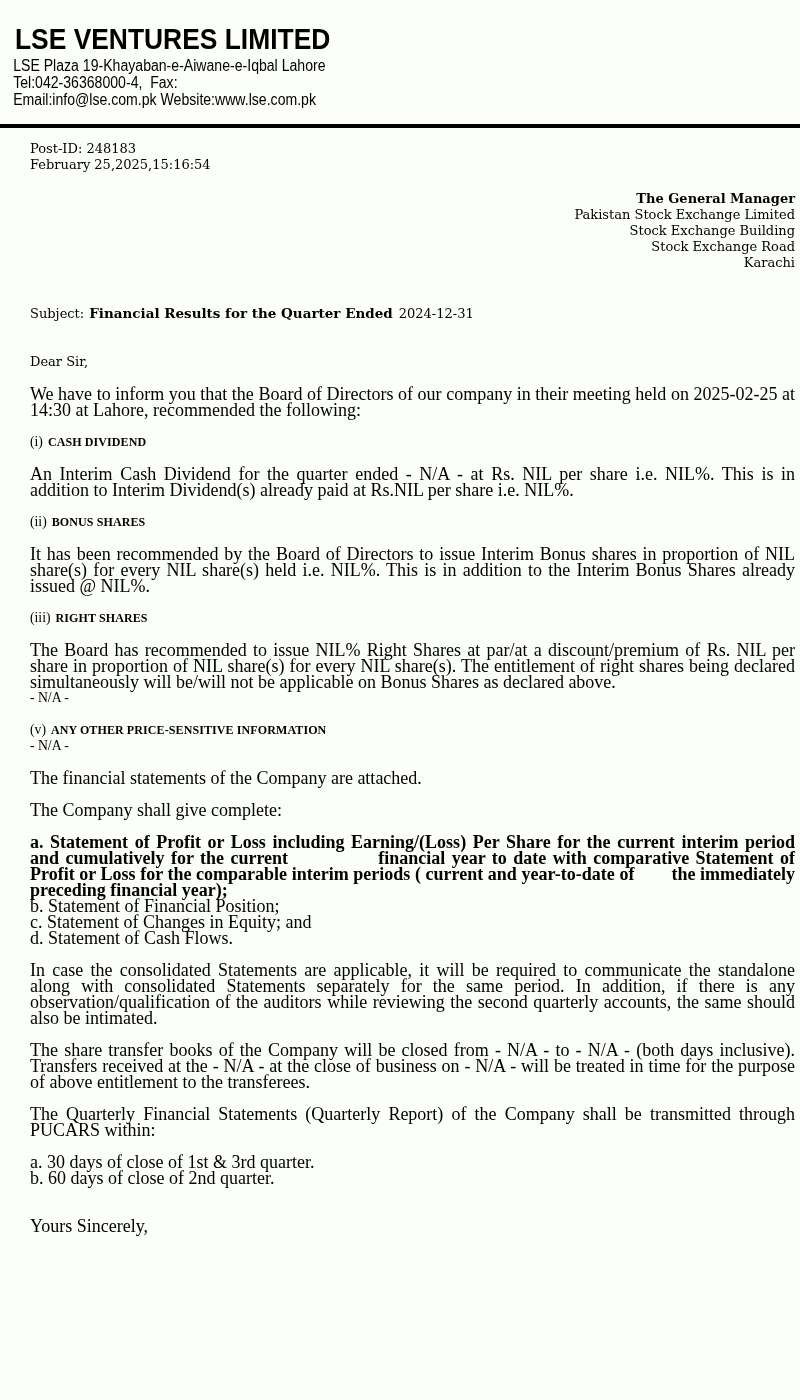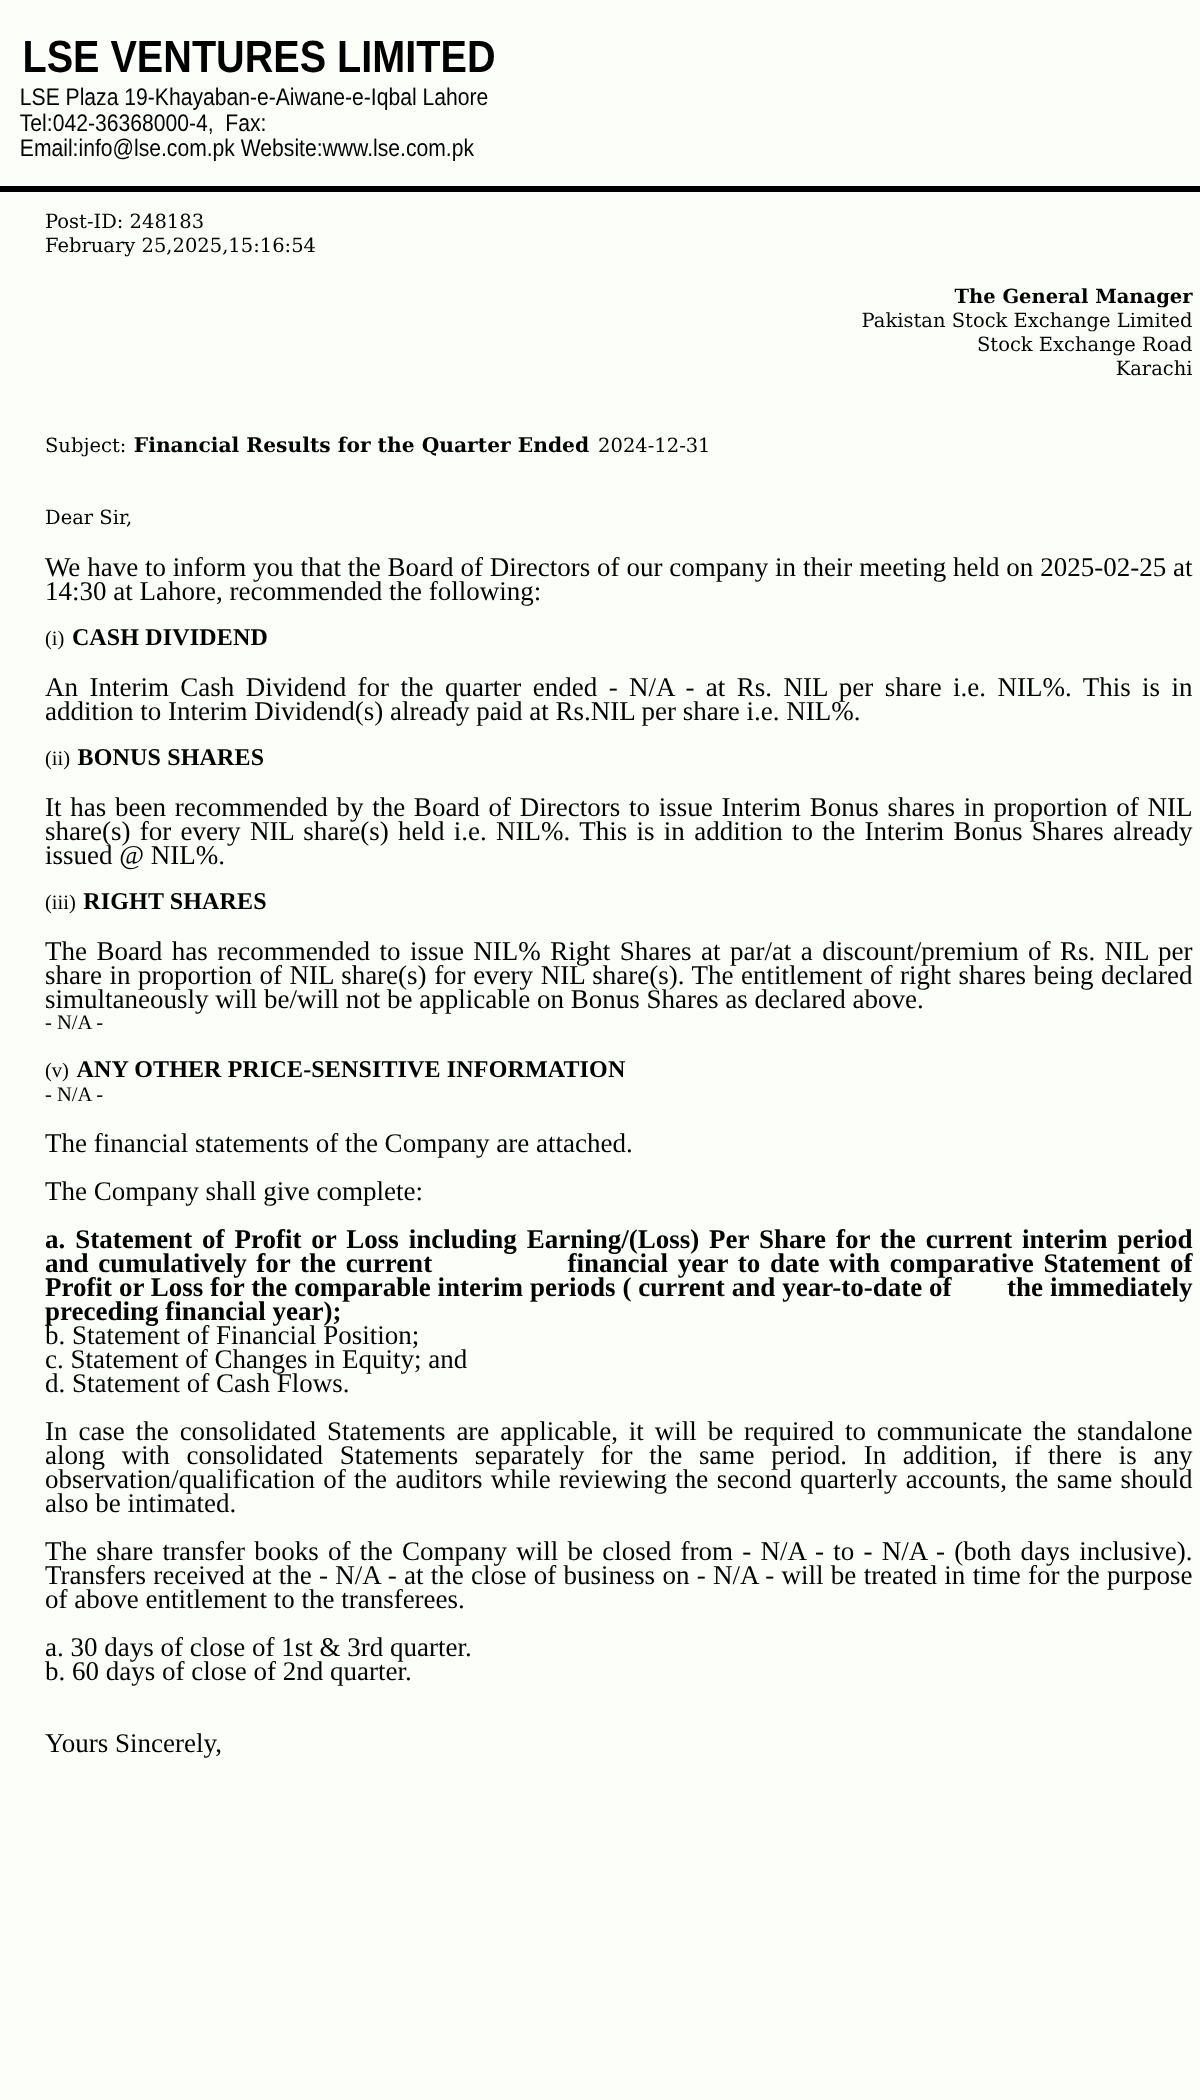--- a/index.html
+++ b/index.html
@@ -80,6 +80,7 @@
   <div class="serif-wide recipient">
     <div><b>The General Manager</b></div>
     <div>Pakistan Stock Exchange Limited</div>
+    <div>Stock Exchange Building</div>
     <div>Stock Exchange Road</div>
     <div>Karachi</div>
   </div>

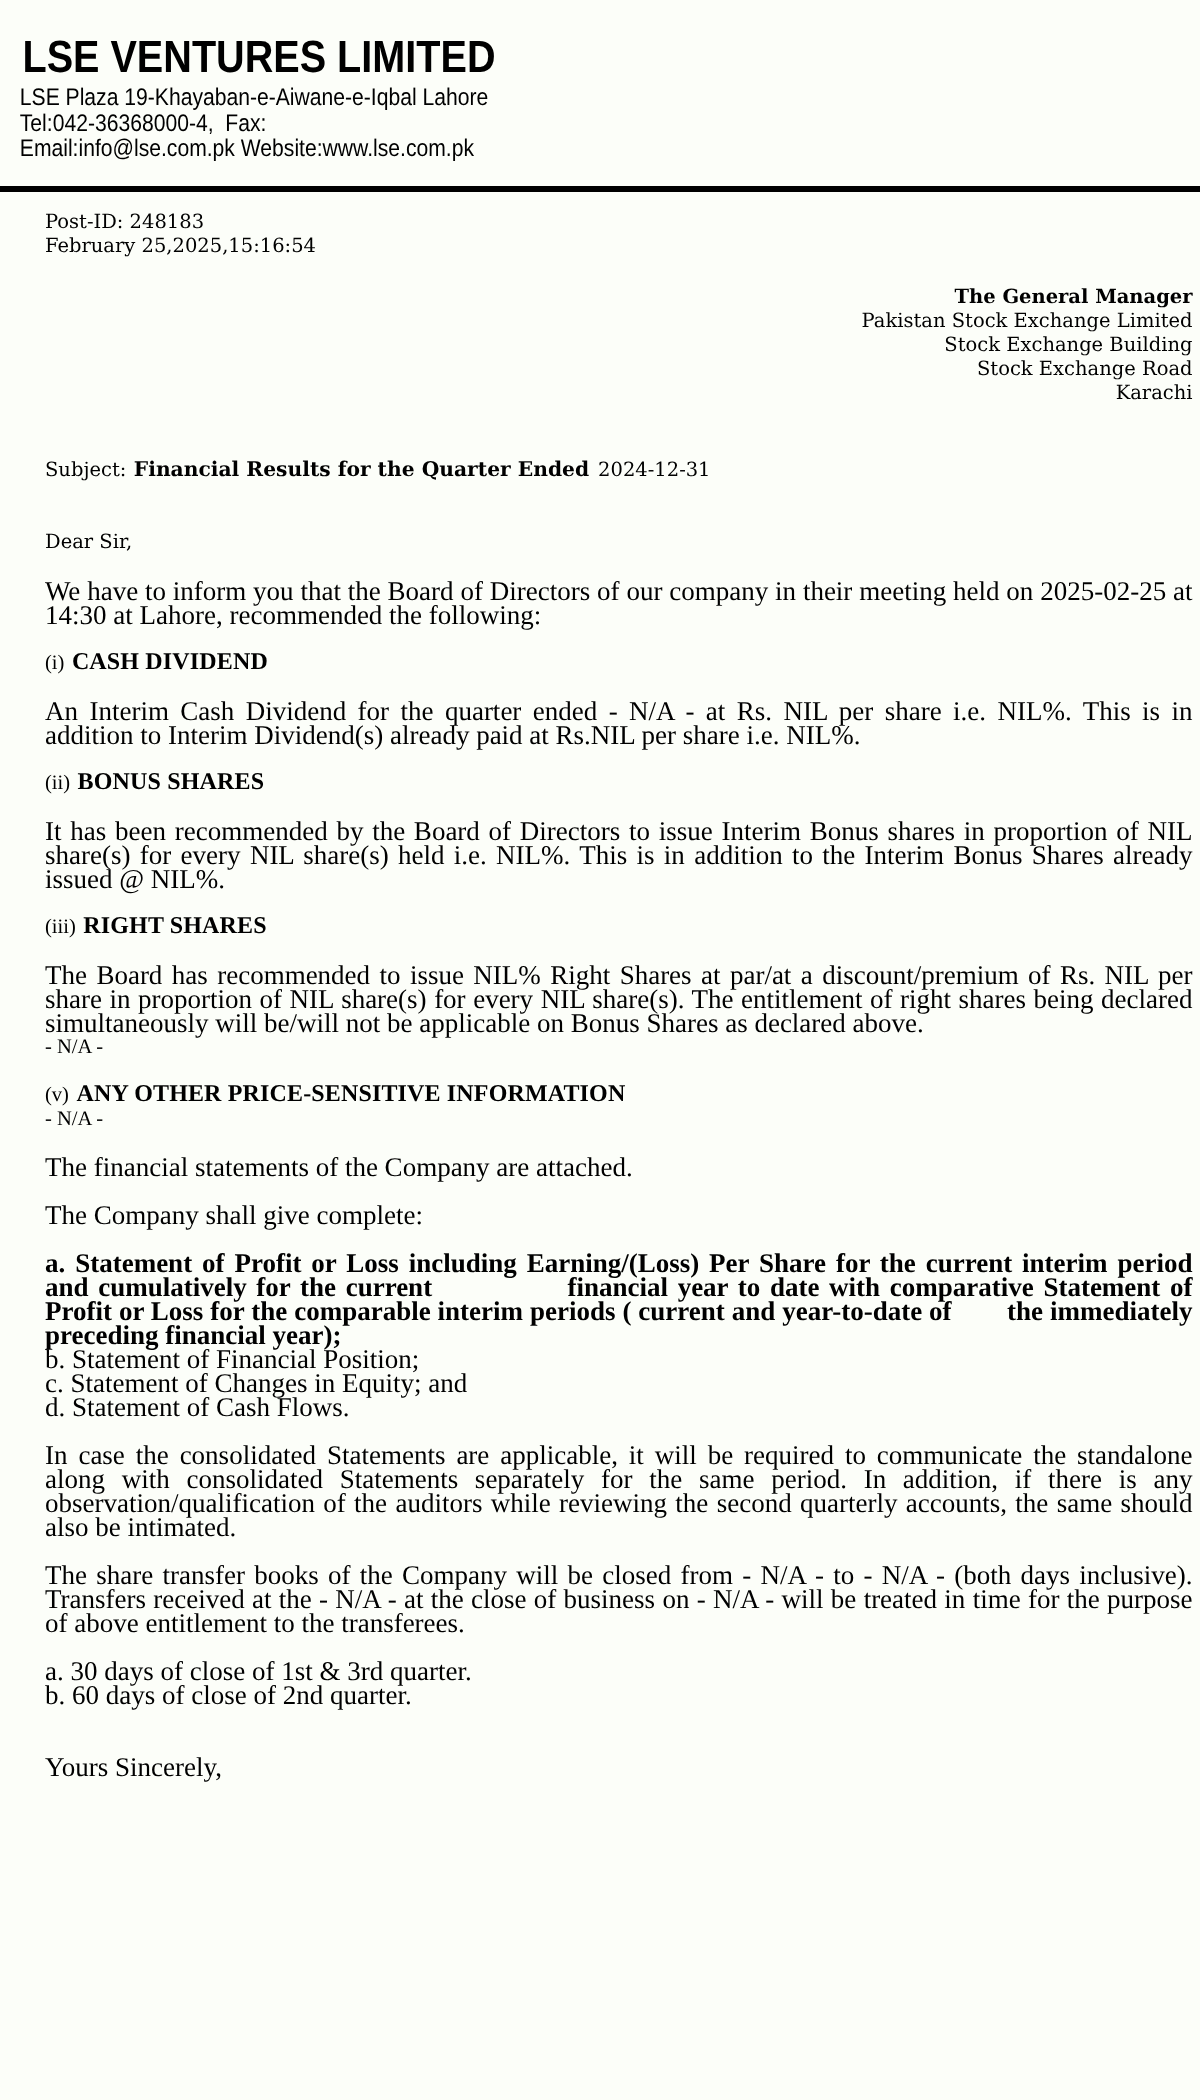--- a/index.html
+++ b/index.html
@@ -52,7 +52,7 @@
   .blk { margin-top: 16px; }
   .sec-head { margin-top: 16px; font-family: "Liberation Serif", serif; font-size: 13.7px; line-height: 16px; }
   .sec-head .num { margin-right: 5px; }
-  .sec-head b { font-size: 16px; letter-spacing: 0.1px; }
+  .sec-head b { font-size: 12px; letter-spacing: 0.1px; }
   .na { margin: 0; text-align: left; padding-right: 45px; font-family: "Liberation Serif", serif; font-size: 13.7px; line-height: 16px; }
   .prewrap { white-space: pre-wrap; font-weight: bold; }
   .signoff { margin-top: 32px; }

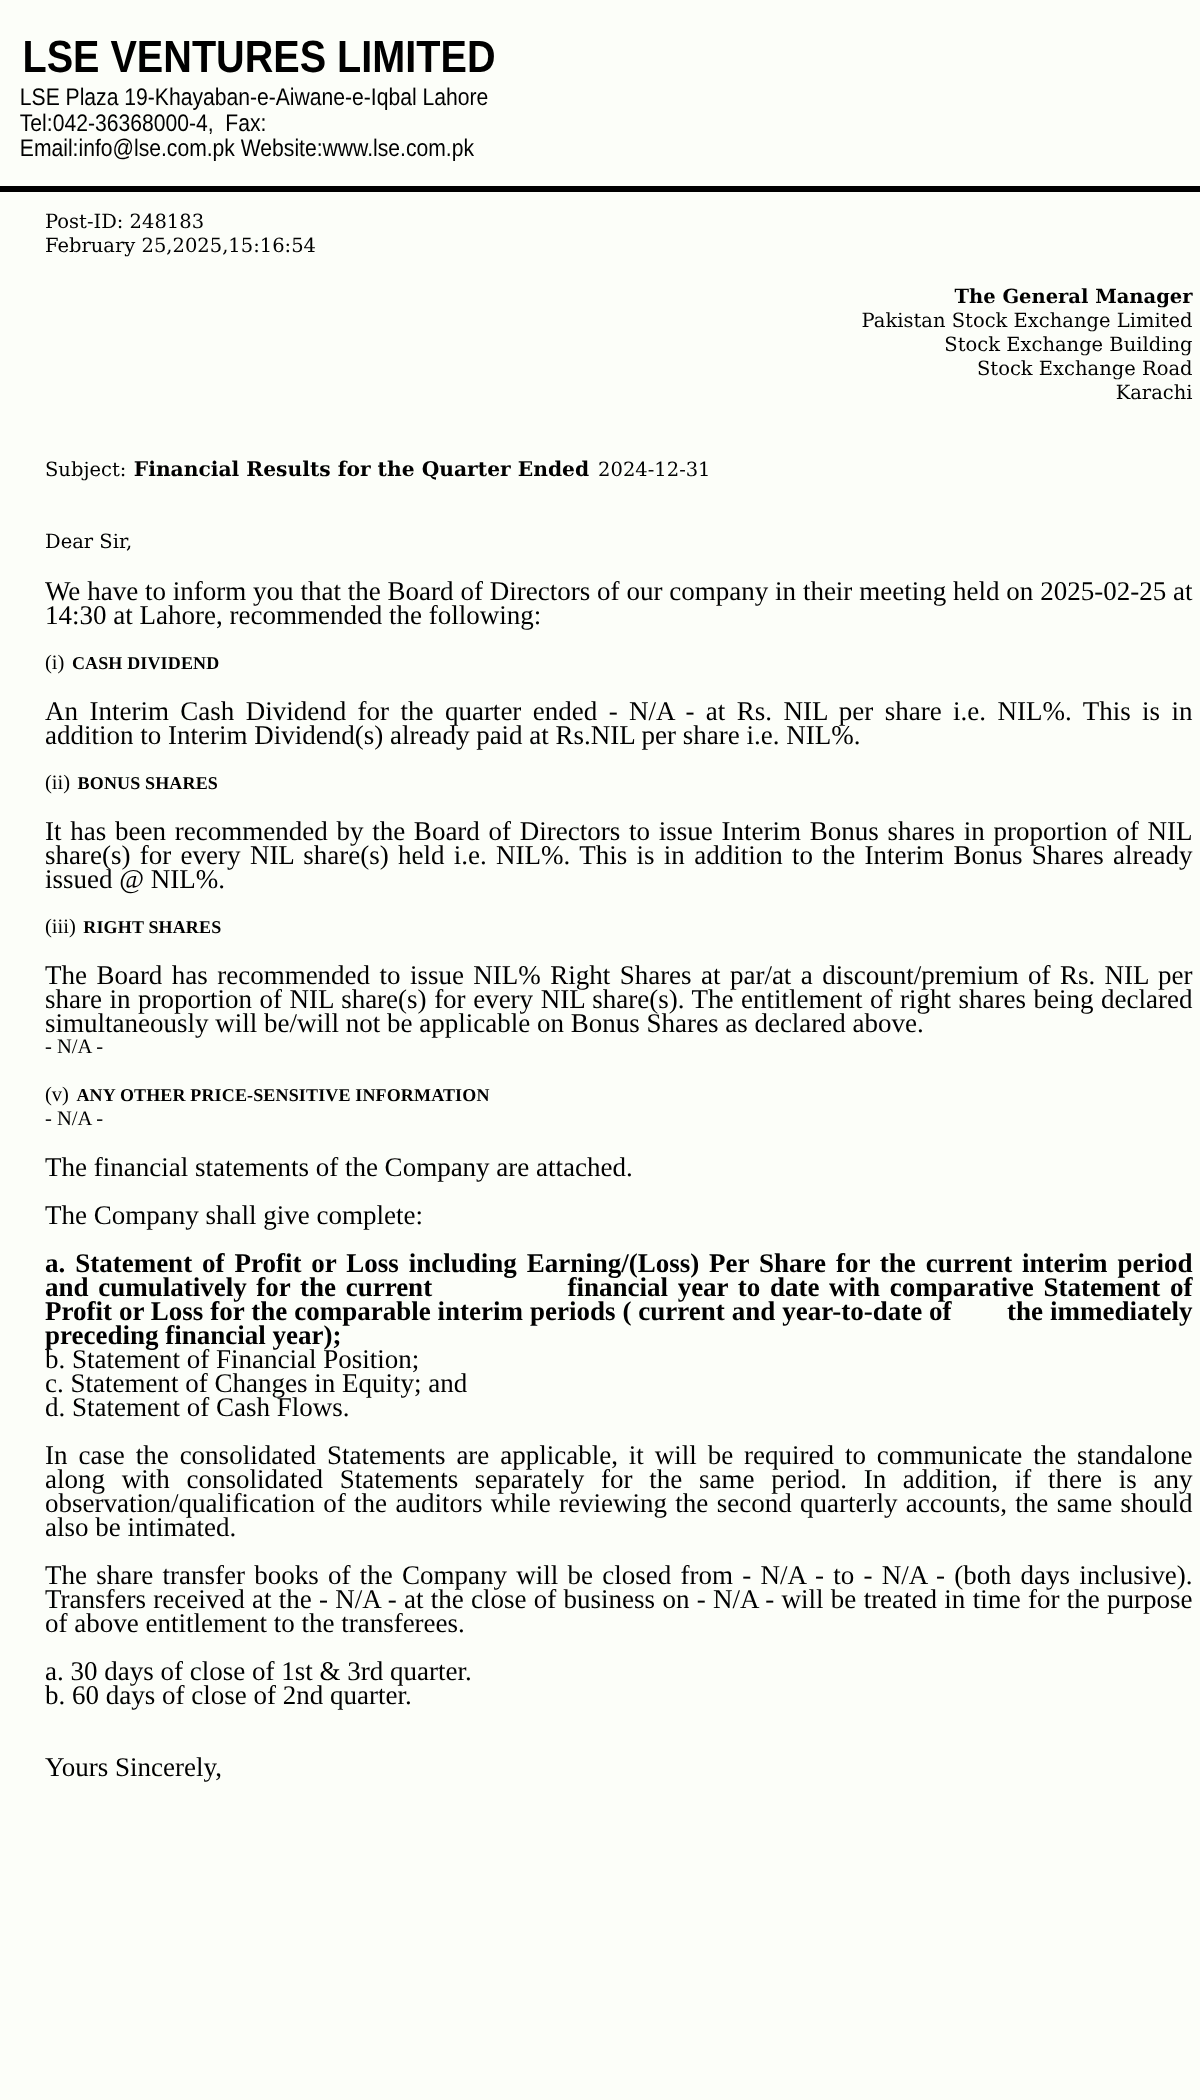--- a/index.html
+++ b/index.html
@@ -121,6 +121,7 @@
 
   <div class="body-text blk">The share transfer books of the Company will be closed from - N/A - to - N/A - (both days inclusive). Transfers received at the - N/A - at the close of business on - N/A - will be treated in time for the purpose of above entitlement to the transferees.</div>
 
+  <div class="body-text blk">The Quarterly Financial Statements (Quarterly Report) of the Company shall be transmitted through PUCARS within:</div>
 
   <div class="body-text blk">
     <div>a. 30 days of close of 1st &amp; 3rd quarter.</div>

